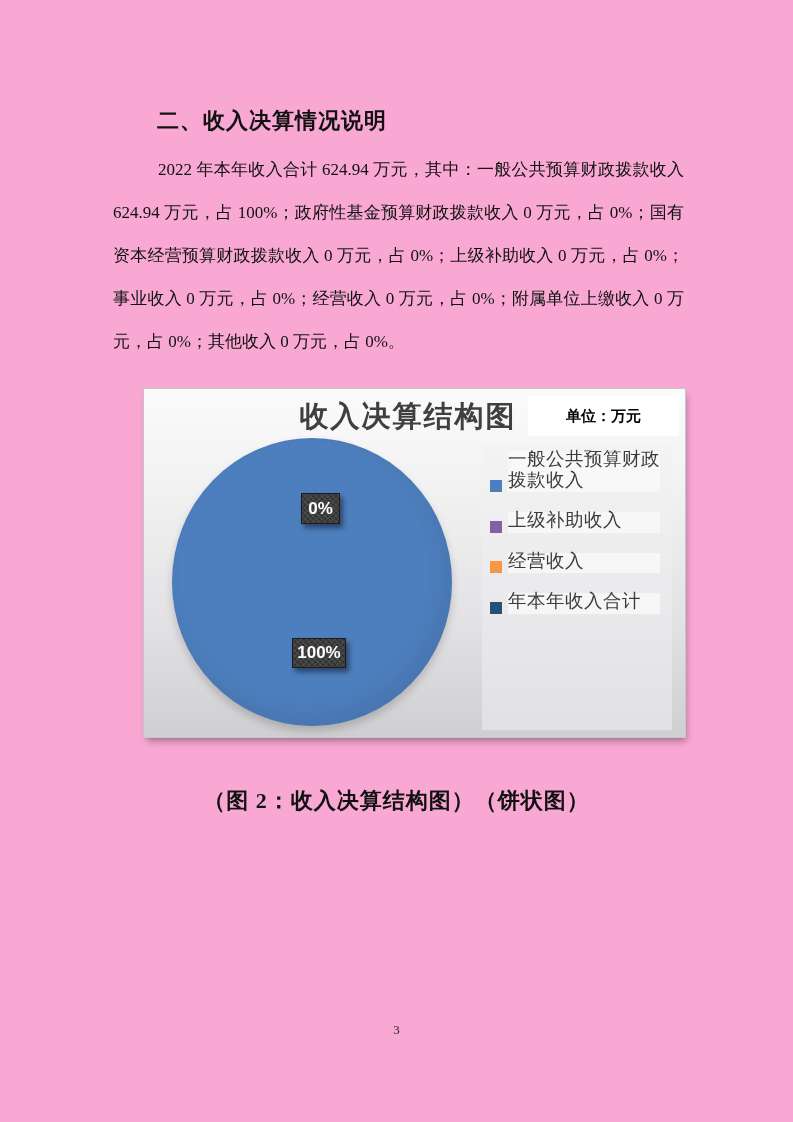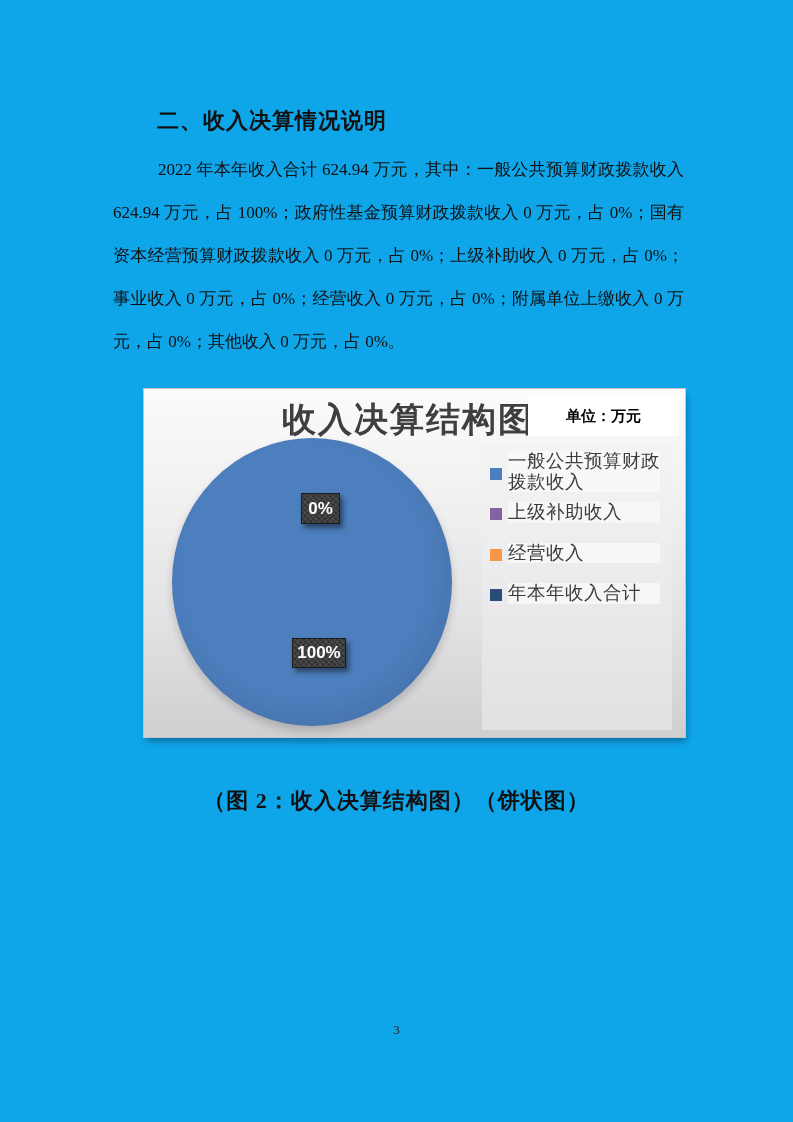--- a/index.html
+++ b/index.html
@@ -10,7 +10,7 @@
     position: relative;
     width: 793px;
     height: 1122px;
-    background: #0ea5e9;
+    background: #f9a8d4;
     overflow: hidden;
   }
 

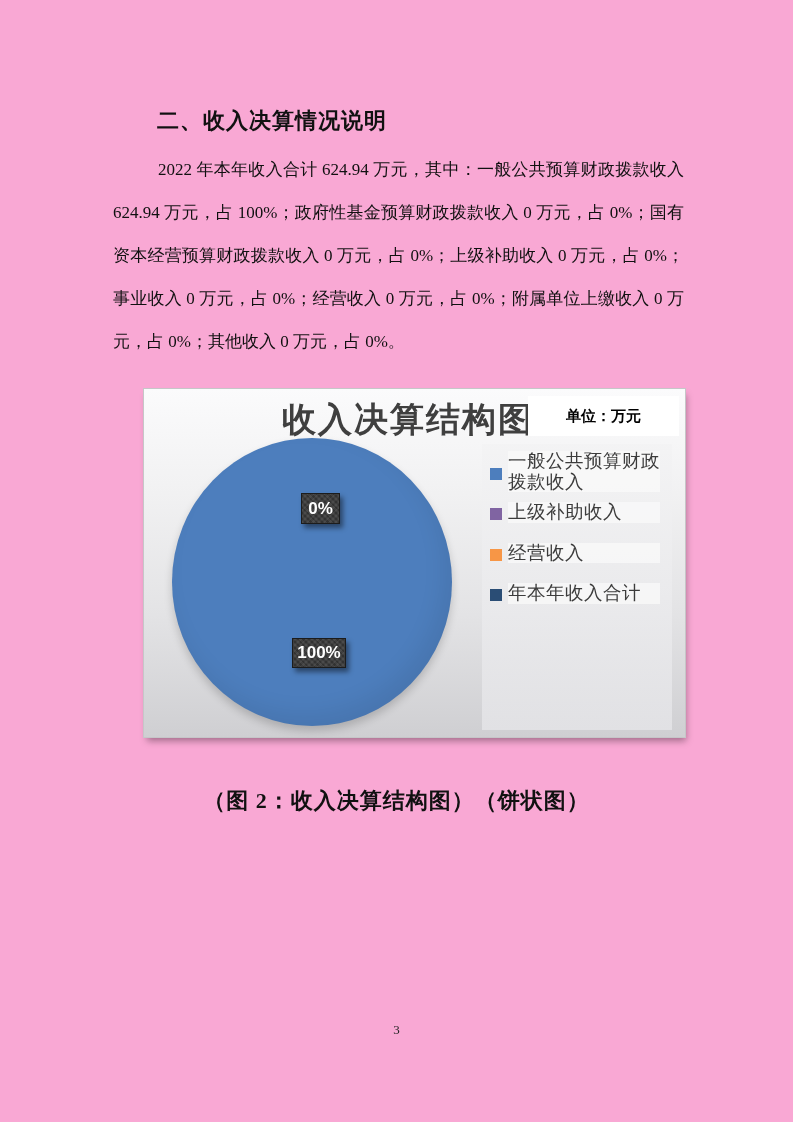--- a/index.html
+++ b/index.html
@@ -59,7 +59,7 @@
     transform: translateX(-50%);
     white-space: nowrap;
     font-family: "Liberation Sans", "DejaVu Sans", sans-serif;
-    font-size: 34px;
+    font-size: 29px;
     font-weight: 700;
     color: #3f3f3f;
     letter-spacing: 2px;

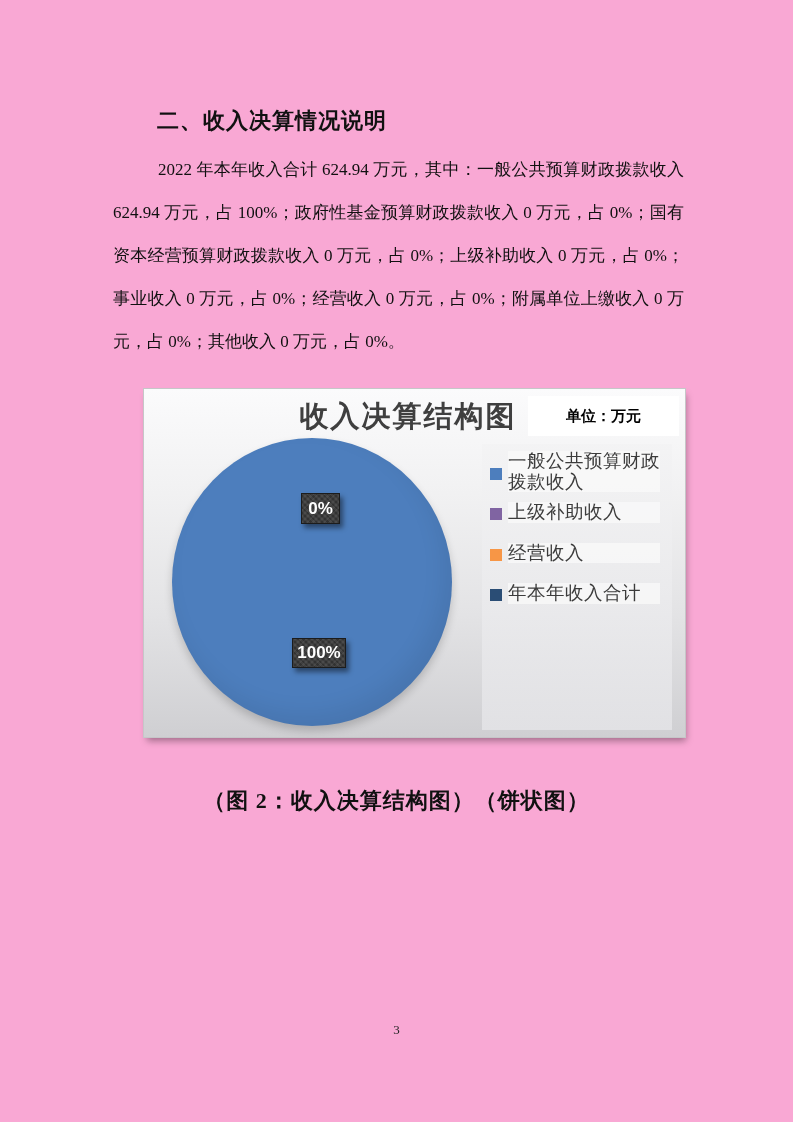--- a/index.html
+++ b/index.html
@@ -127,8 +127,9 @@
   }
   .legend-row {
     display: flex;
-    align-items: center;
+    align-items: flex-end;
     min-height: 40.5px;
+    font-family: Liberation Mono, monospace;
   }
   .swatch {
     flex: 0 0 auto;

